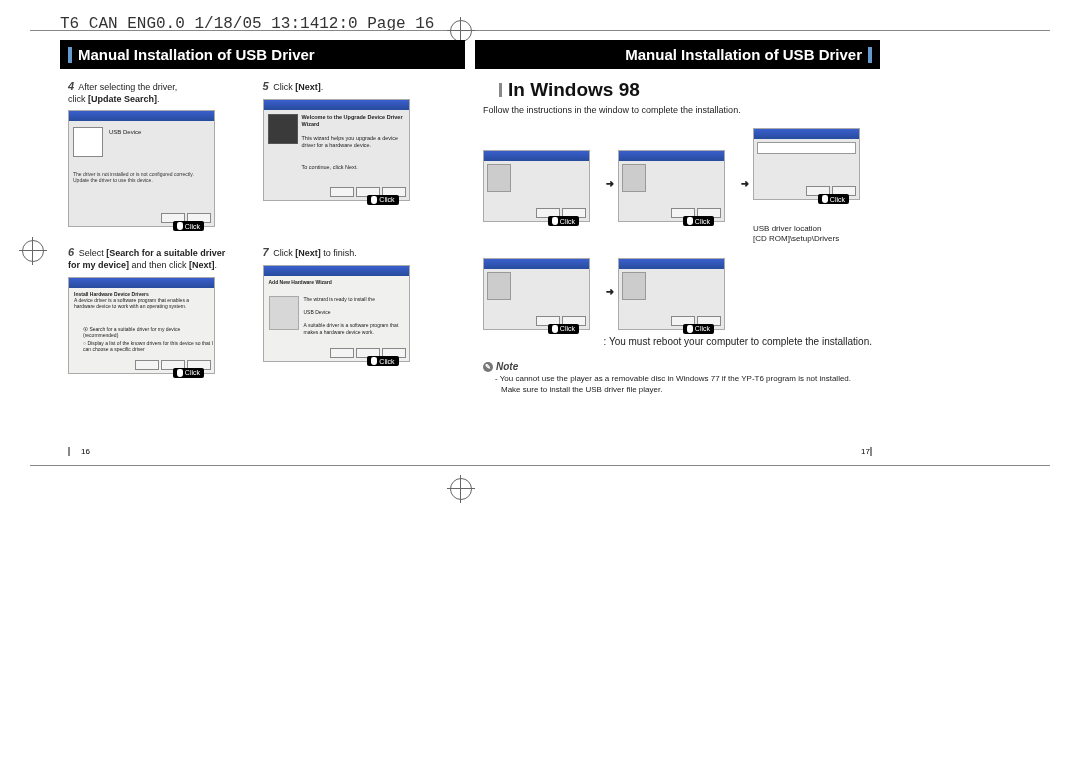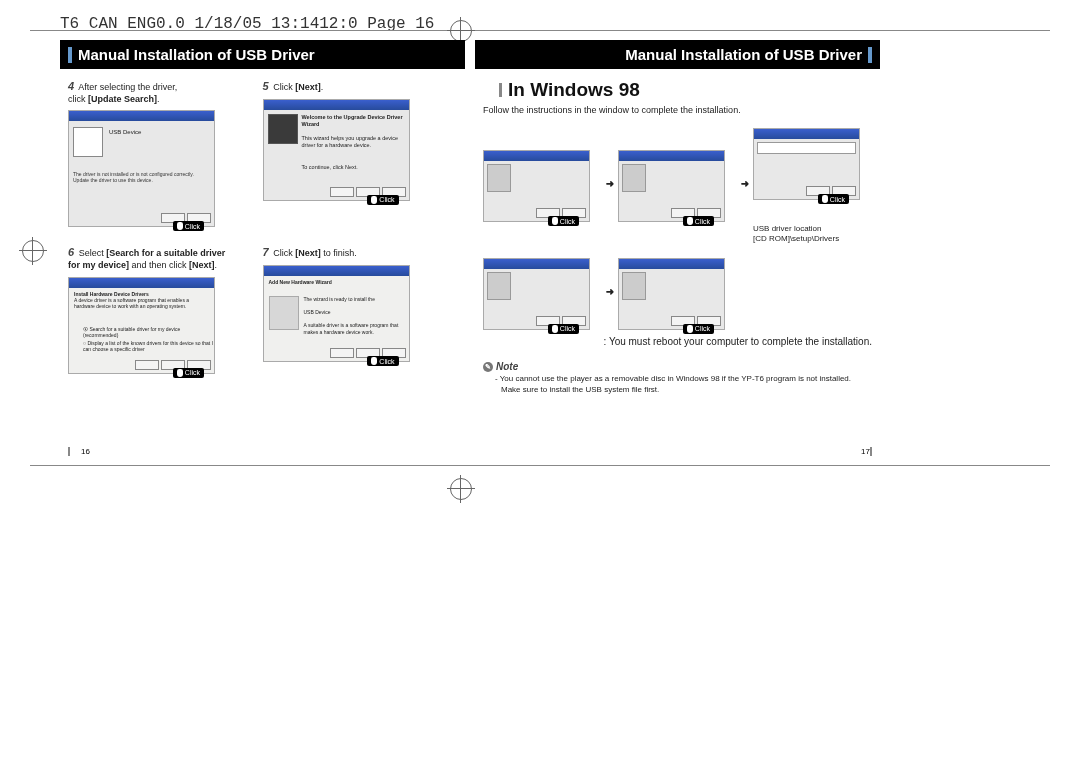--- a/index.html
+++ b/index.html
@@ -492,7 +492,7 @@
           <span>Note</span>
         </div>
         <div class="note-text">
-          <span>- You cannot use the player as a removable disc in Windows 98 if the YP-T6 program is not installed.</span><br>
+          <span>- You cannot use the player as a removable disc in Windows 77 if the YP-T6 program is not installed.</span><br>
           <span style="padding-left:6px;">Make sure to install the USB system file first.</span>
         </div>
       </div>

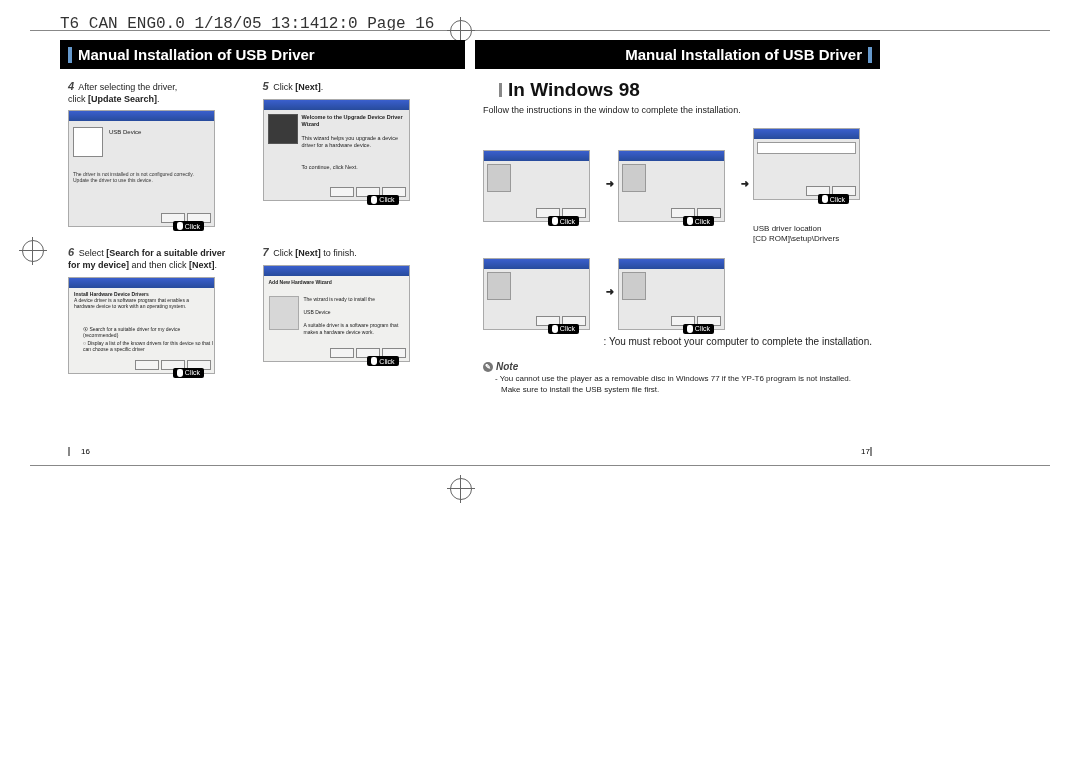--- a/index.html
+++ b/index.html
@@ -493,7 +493,7 @@
         </div>
         <div class="note-text">
           <span>- You cannot use the player as a removable disc in Windows 77 if the YP-T6 program is not installed.</span><br>
-          <span style="padding-left:6px;">Make sure to install the USB system file first.</span>
+          <span style="padding-left:6px;">Make sure to install the USB driver file player.</span>
         </div>
       </div>
     </div>

